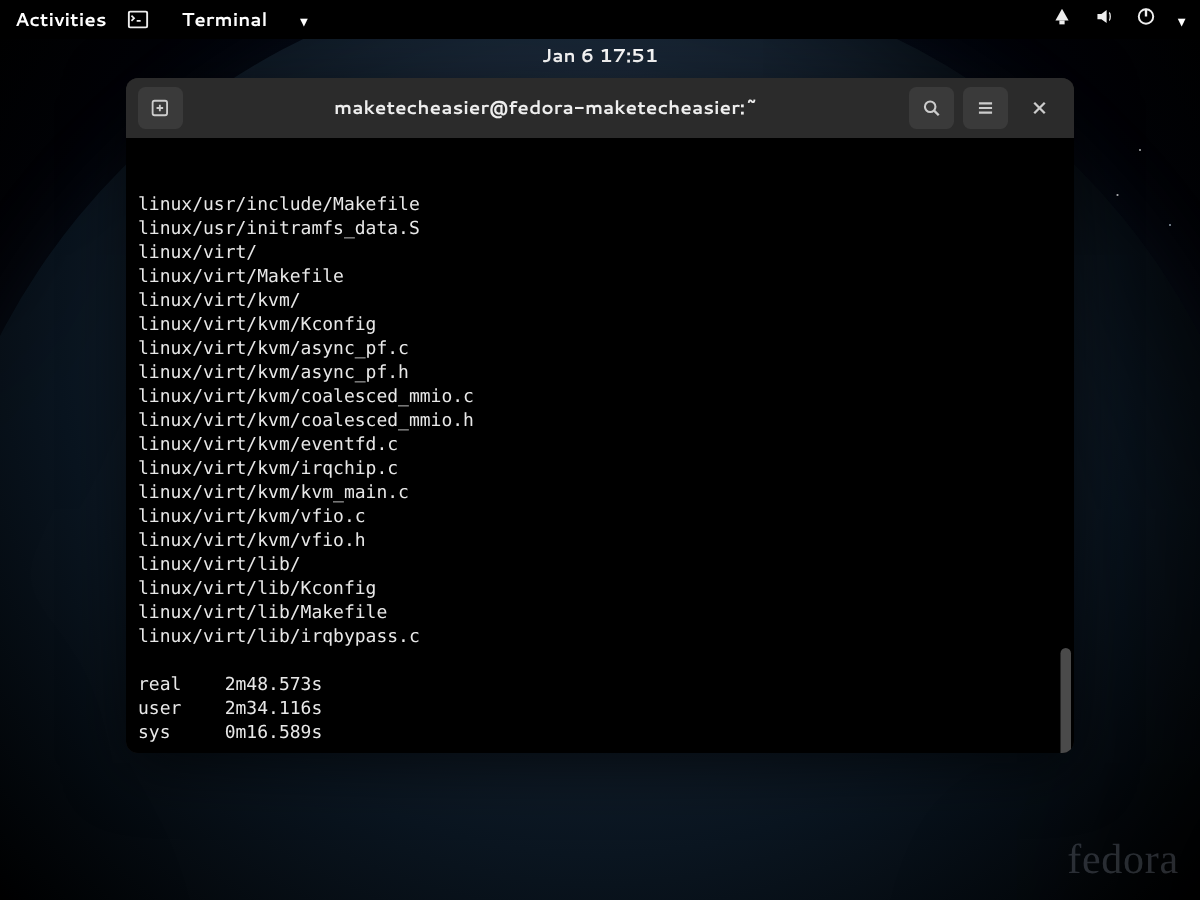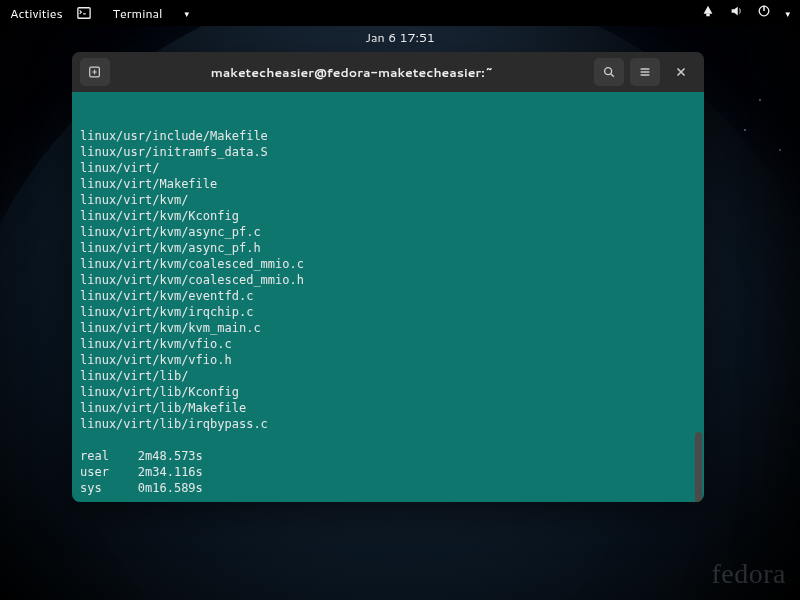--- a/index.html
+++ b/index.html
@@ -55,7 +55,7 @@
       justify-content: space-between;
       padding: 0 10px;
       font-size: 12.5px;
-      font-weight: 400;
+      font-weight: 700;
       position: relative;
       z-index: 5;
     }

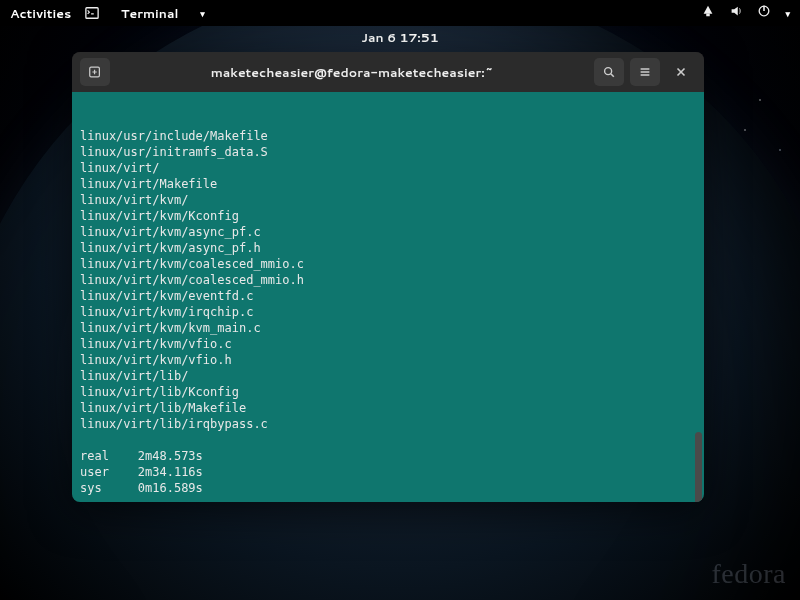--- a/index.html
+++ b/index.html
@@ -69,7 +69,7 @@
     .terminal-window {
       position: absolute;
       top: 52px;
-      left: 72px;
+      left: 84px;
       width: 632px;
       height: 450px;
       background: #1c1c1c;

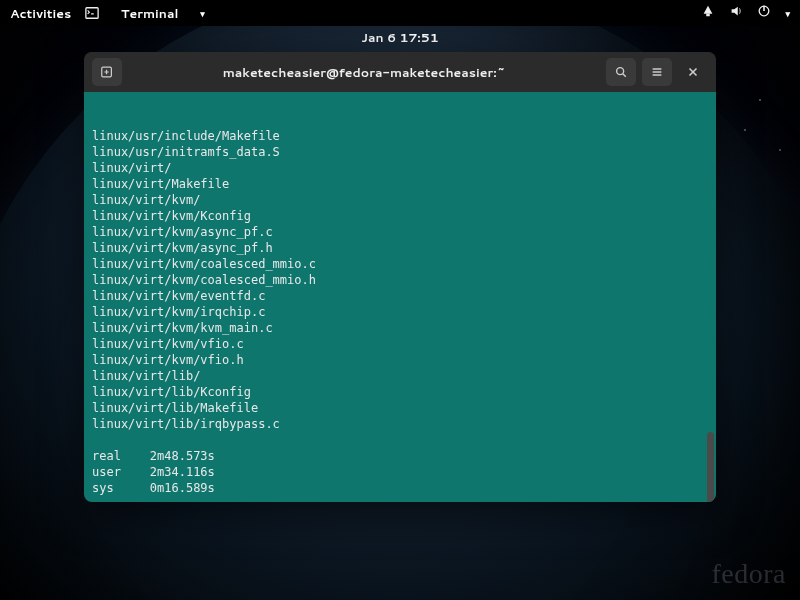--- a/index.html
+++ b/index.html
@@ -107,7 +107,7 @@
     }
     .term-body {
       flex: 1;
-      background: #0f766e;
+      background: #000000;
       padding: 4px 8px 8px 8px;
       font-family: "DejaVu Sans Mono", "Liberation Mono", monospace;
       font-size: 12px;

